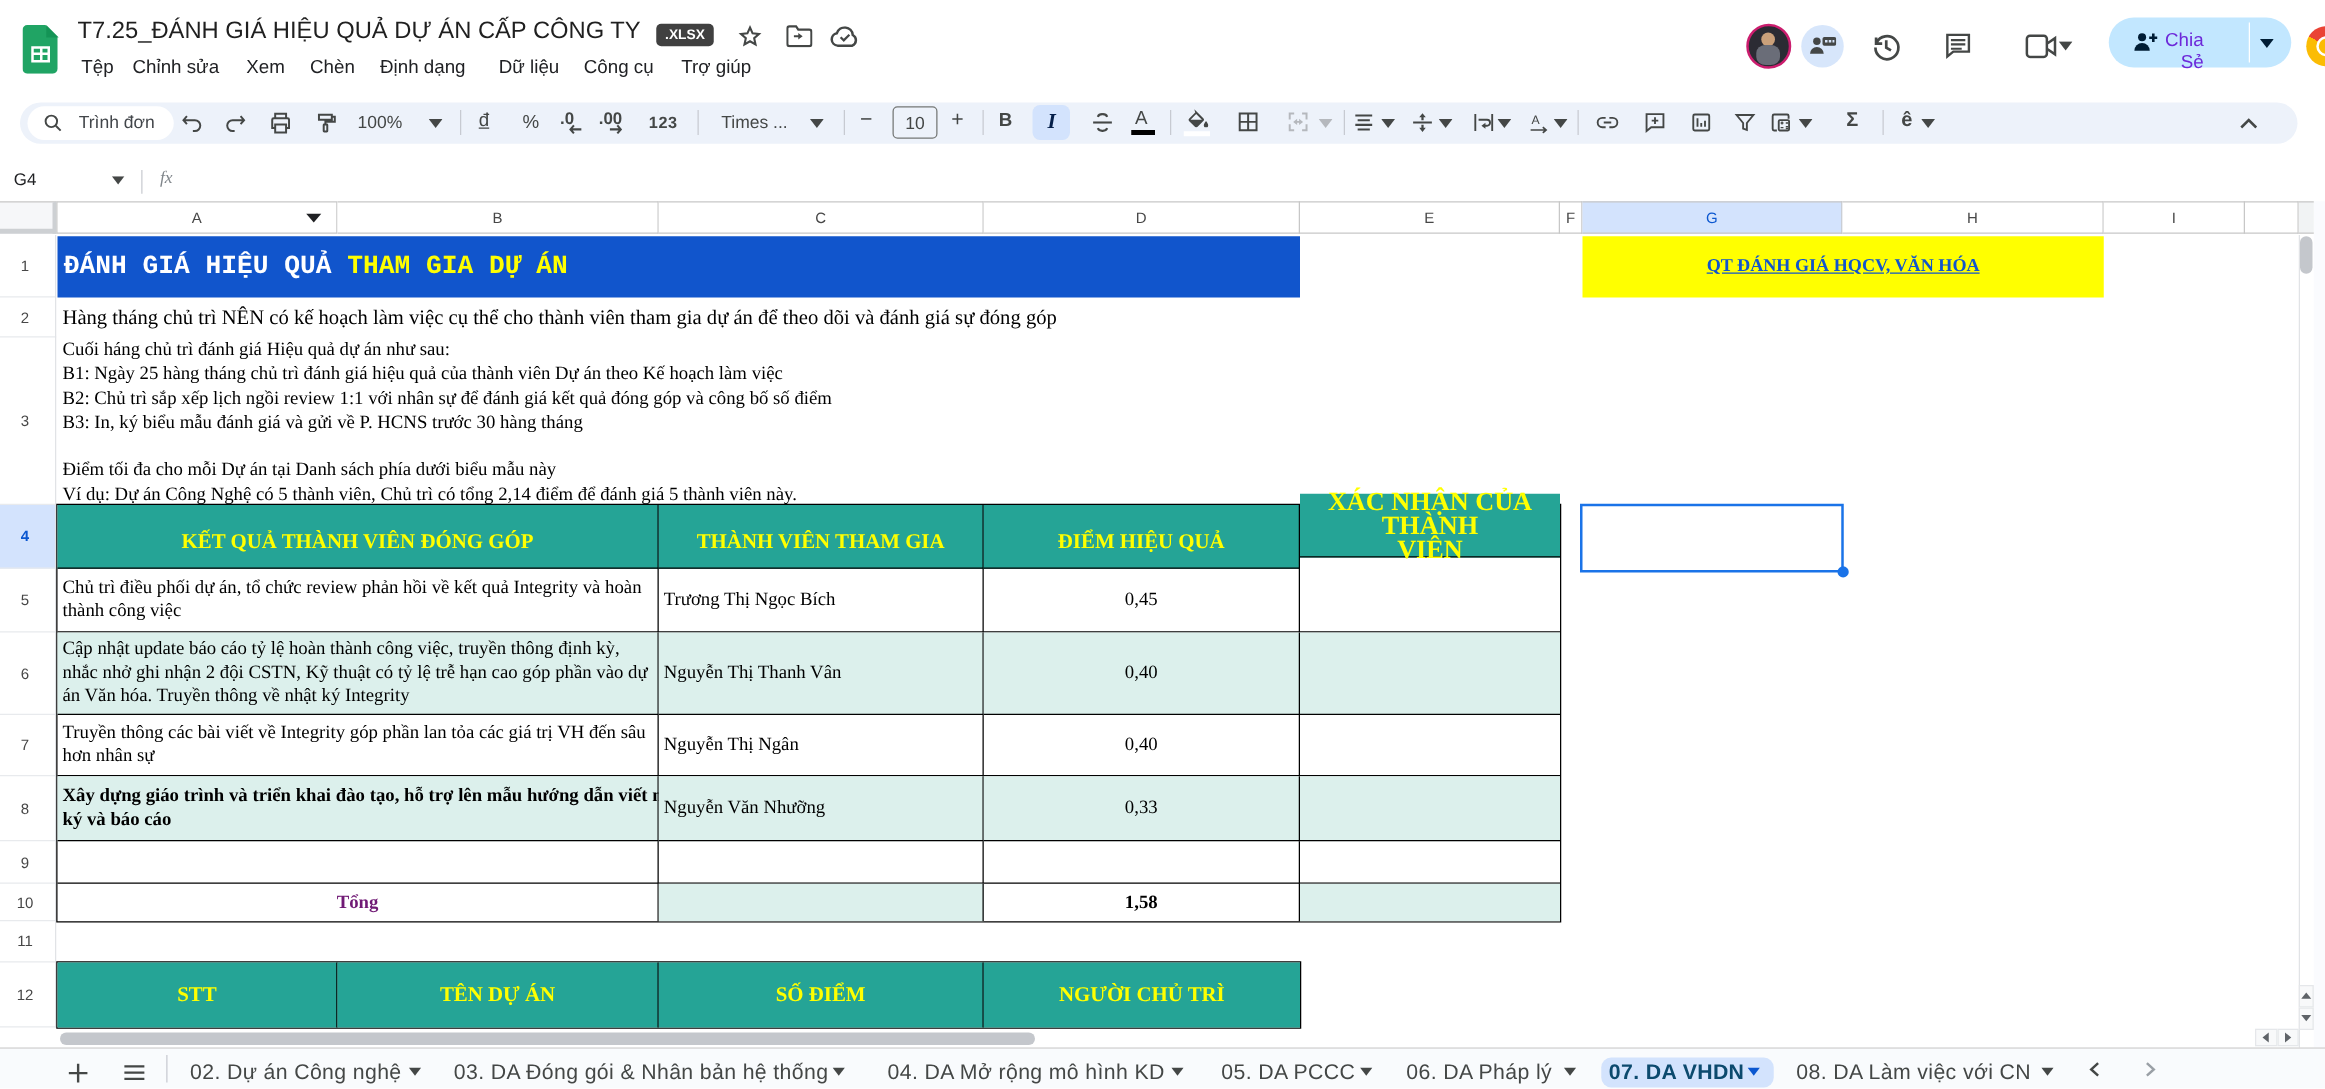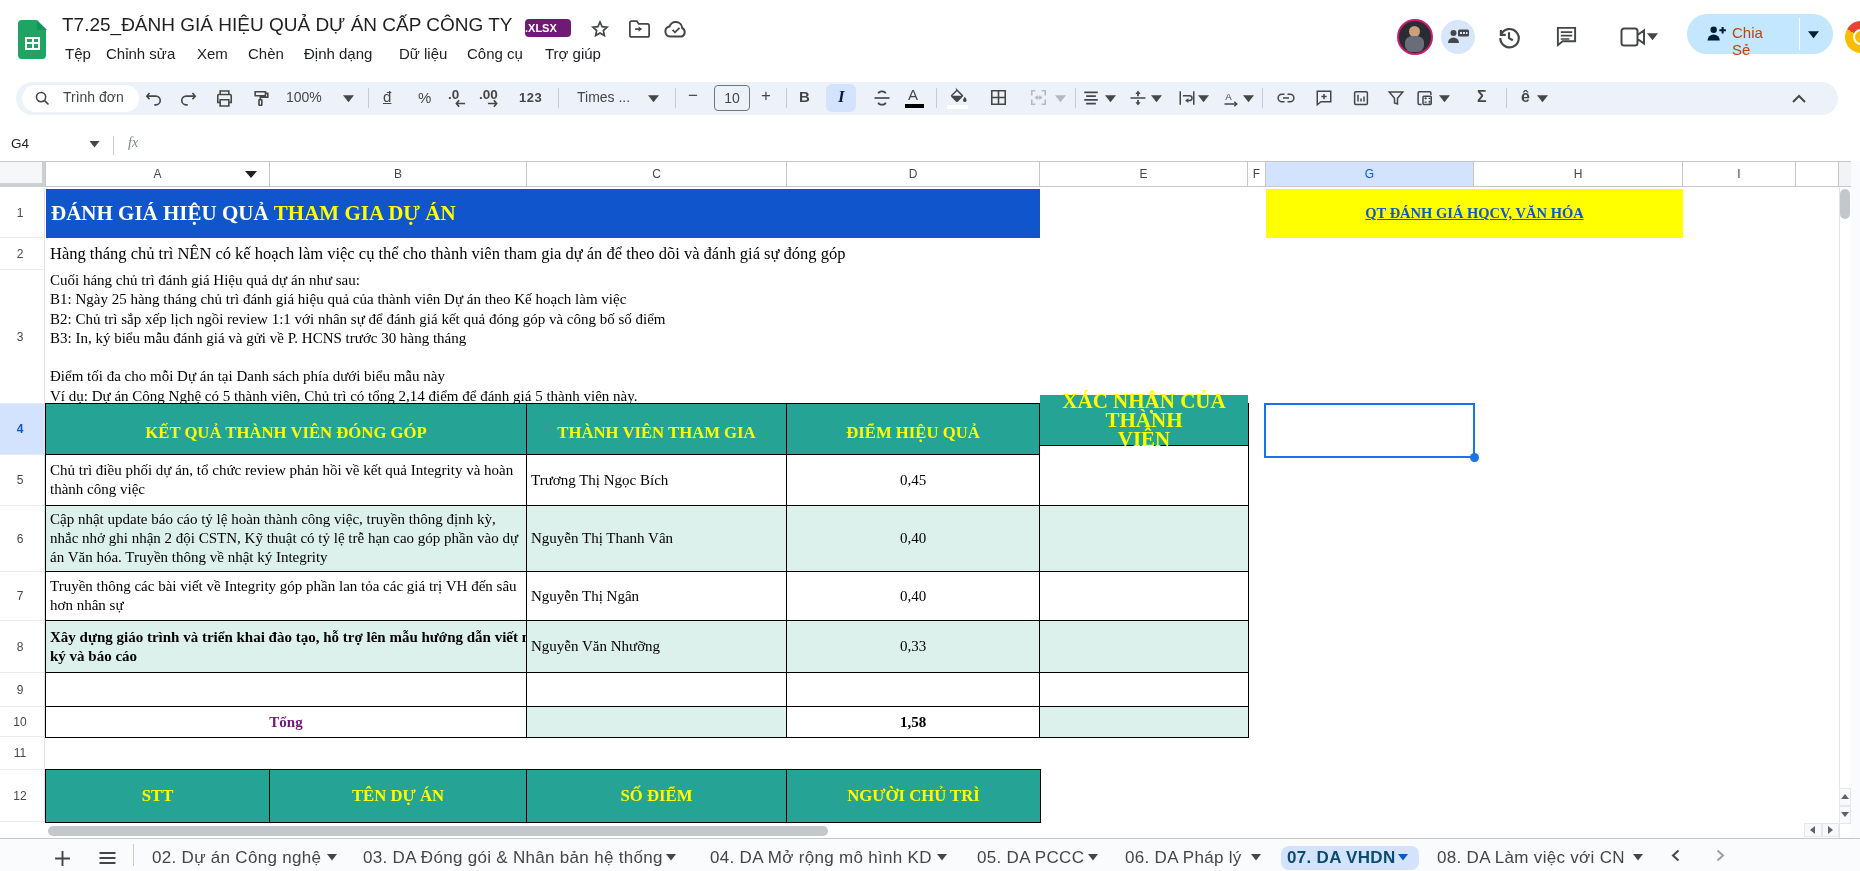--- a/index.html
+++ b/index.html
@@ -40,7 +40,7 @@
       <path d="M9 19h5v3H9zm7 0h4v3h-4zM9 24h5v4H9zm7 0h4v4h-4z" fill="#20a464"></path>
     </svg>
     <div class="abs" style="left:62px;top:14px;font-size:19px;color:#1f1f1f;white-space:nowrap;">T7.25_ĐÁNH GIÁ HIỆU QUẢ DỰ ÁN CẤP CÔNG TY</div>
-    <div class="abs" style="left:525px;top:19px;width:46px;height:18px;background:#701a75;border-radius:4px;color:#fff;font-size:11px;font-weight:bold;line-height:18px;">.XLSX</div>
+    <div class="abs" style="left:525px;top:19px;width:46px;height:18px;background:#404040;border-radius:4px;color:#fff;font-size:11px;font-weight:bold;text-align:center;line-height:18px;">.XLSX</div>
 
     <svg class="abs ic" style="left:590px;top:19px;" width="20" height="20" viewBox="0 0 24 24">
         <path fill="none" stroke="currentColor" stroke-width="2" d="M12 3.6l2.5 5.6 6.1.6-4.6 4.1 1.3 6-5.3-3.1-5.3 3.1 1.3-6-4.6-4.1 6.1-.6z"></path>

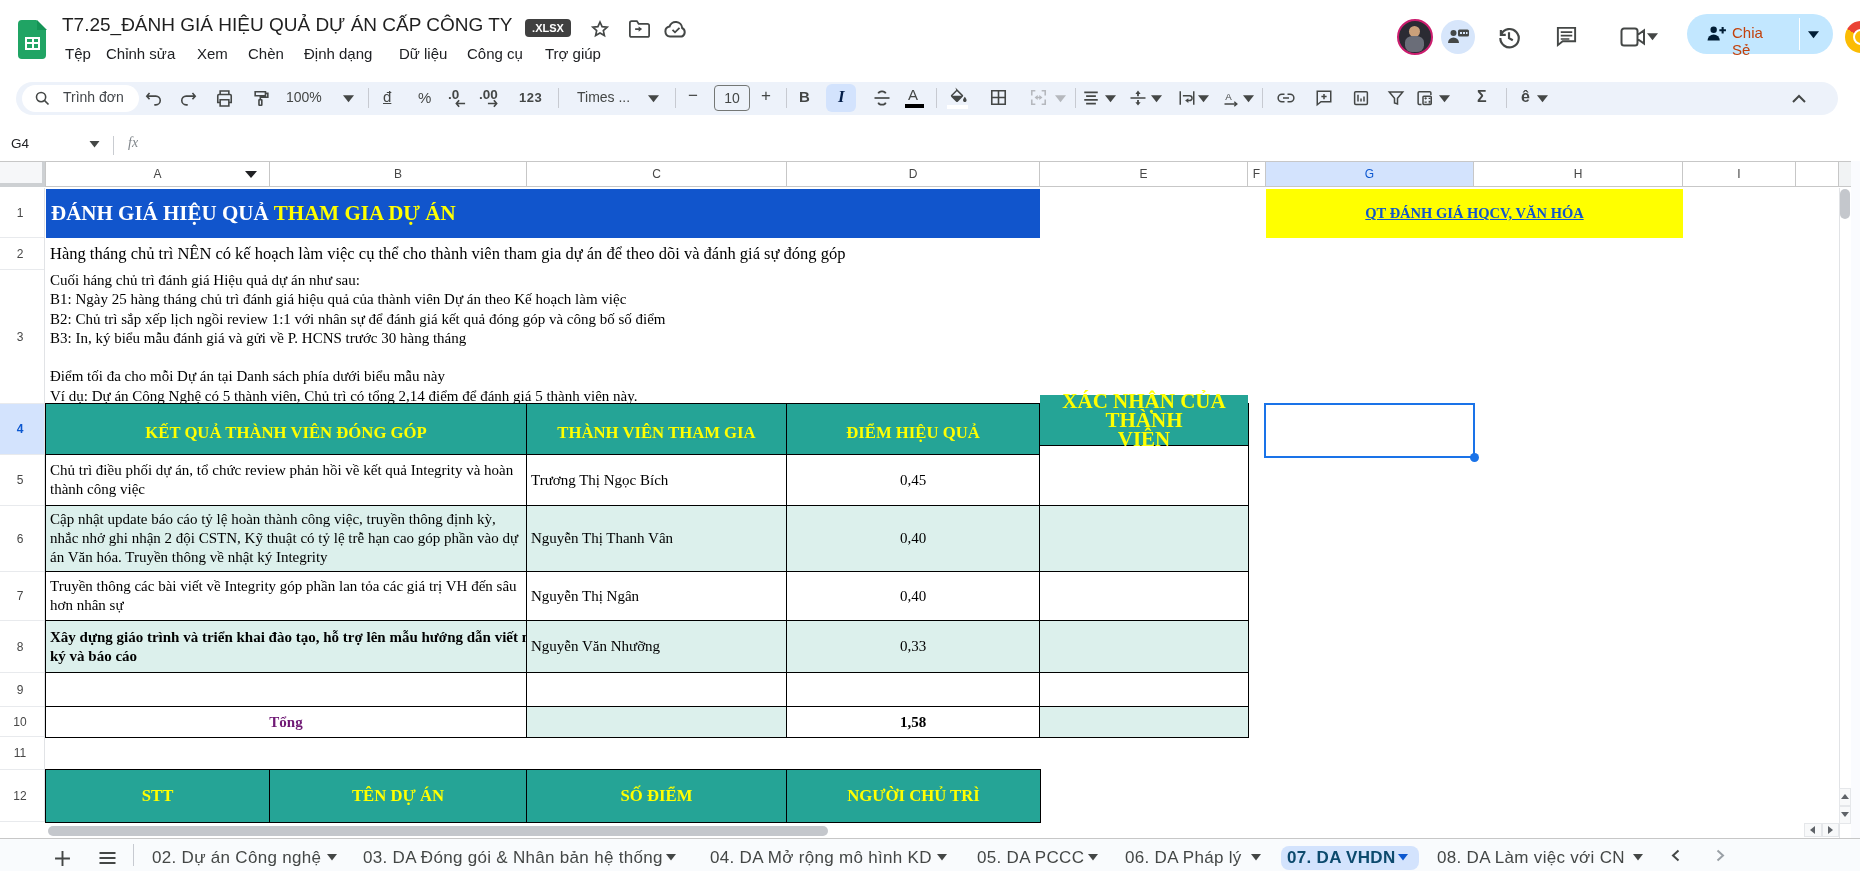--- a/index.html
+++ b/index.html
@@ -103,7 +103,7 @@
         <path d="M0.5 16.5 a6.5 6.5 0 0 1 13 0 Z" fill="currentColor"></path>
         <path fill="none" stroke="currentColor" stroke-width="2.2" d="M16.5 2 v7 M13 5.5 h7"></path>
       </svg>
-    <div class="abs" style="left:1732px;top:24px;font-size:15px;font-weight:500;color:#c2410c;">Chia Sẻ</div>
+    <div class="abs" style="left:1732px;top:24px;font-size:15px;font-weight:500;color:#6d28d9;text-align:right;">Chia Sẻ</div>
     <div class="abs" style="left:1799px;top:18px;width:1px;height:32px;background:#fff;"></div>
     <svg class="abs" style="left:1808px;top:31px;color:#001d35;" width="11" height="8" viewBox="0 0 10 7">
         <path fill="currentColor" d="M0 0 h10 L5 6.5 Z"></path>

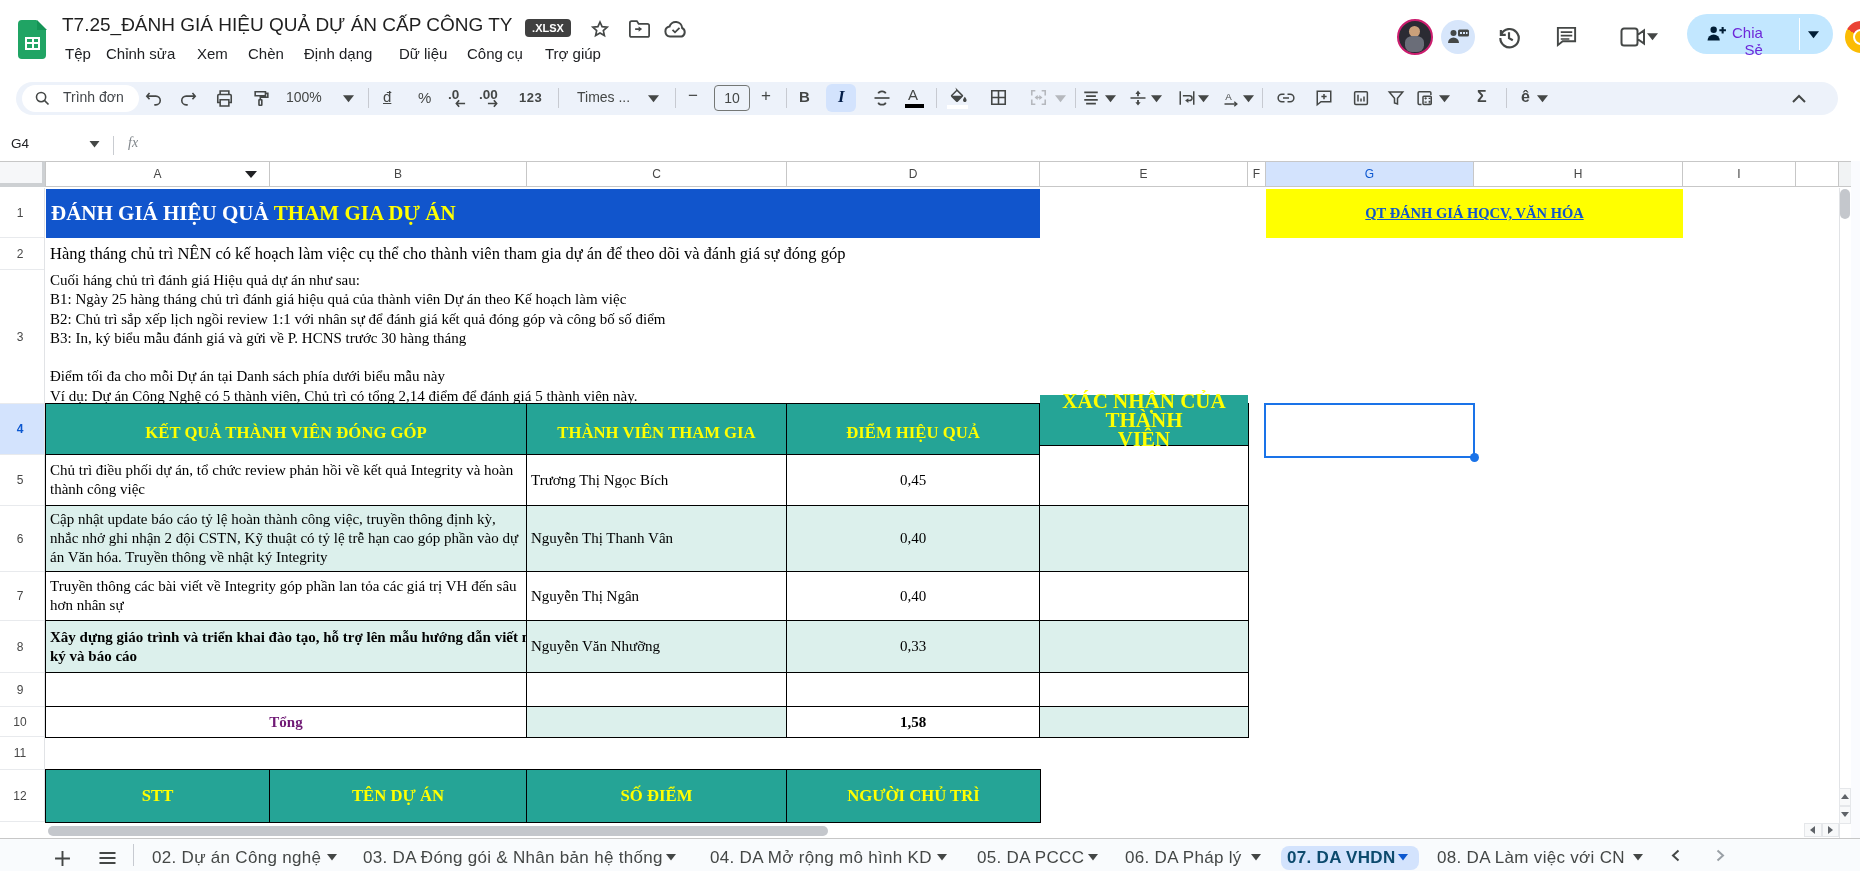--- a/index.html
+++ b/index.html
@@ -315,7 +315,7 @@
     <div class="abs rowhead" style="top:609px;height:52px;">12</div>
     <div class="abs" style="left:44px;top:27px;width:1px;height:634px;background:#e1e3e6;"></div>
 
-    <div class="abs vctr" style="left:46px;top:28px;width:994px;height:49px;background:#1155cc;font-family:Liberation Serif, serif;font-size:21px;font-weight:bold;padding-left:5px;box-sizing:border-box;white-space:nowrap;">
+    <div class="abs vctr" style="left:46px;top:28px;width:994px;height:49px;background:#1155cc;font-family:Liberation Mono, monospace;font-size:21px;font-weight:bold;padding-left:5px;box-sizing:border-box;white-space:nowrap;">
         <span style="color:#fff;">ĐÁNH GIÁ HIỆU QUẢ&nbsp;</span>
         <span style="color:#ffff00;">THAM GIA DỰ ÁN</span>
       </div>

